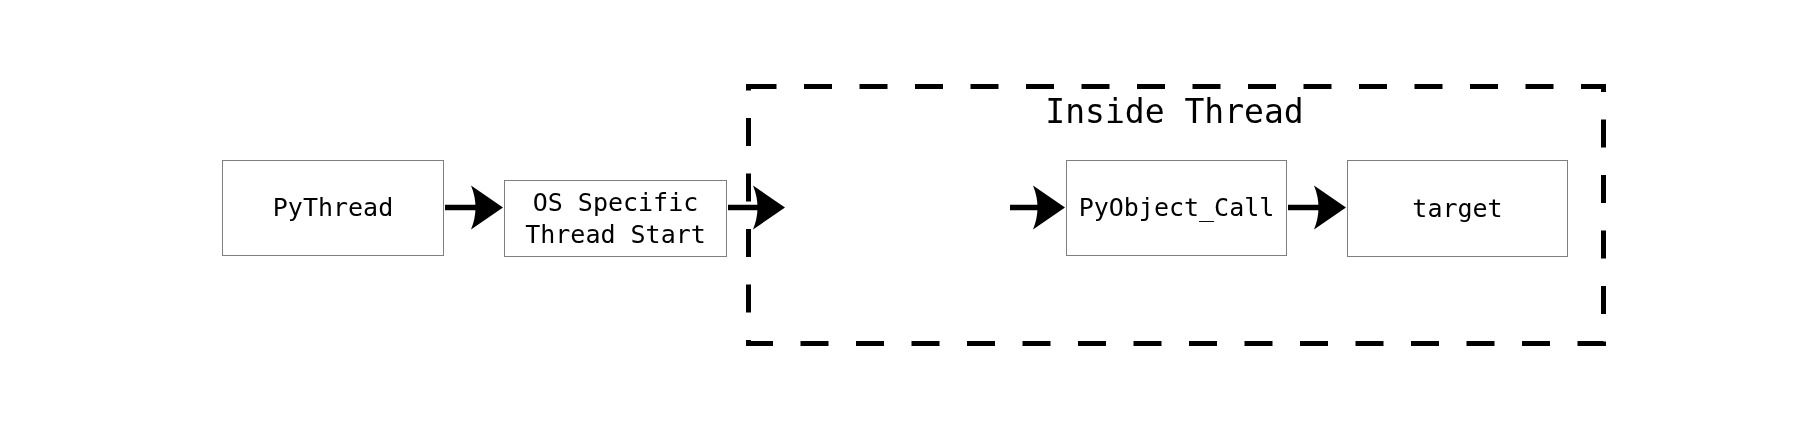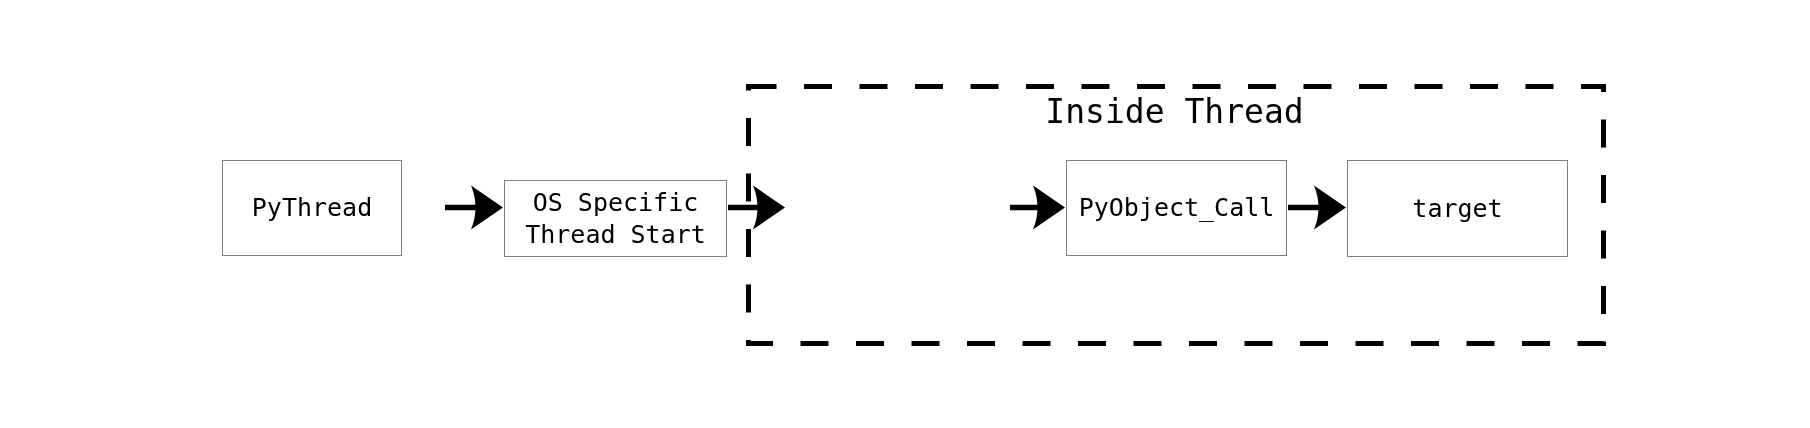--- a/index.html
+++ b/index.html
@@ -37,7 +37,7 @@
     white-space: pre-line;
   }
   .node-label { white-space: pre-line; }
-  .node-pythread        { left: 222px;  top: 160px; width: 180px; height: 96px; justify-content: center; }
+  .node-pythread        { left: 222px;  top: 160px; width: 222px; height: 96px; justify-content: center; }
   .node-os-start        { left: 504px;  top: 160px; width: 223px; height: 77px; margin-top: 20px; }
   .node-t-bootstrap     { left: 786px;  top: 160px; width: 223px; height: 96px; }
   .node-pyobject-call   { left: 1066px; top: 160px; width: 221px; height: 96px; }

